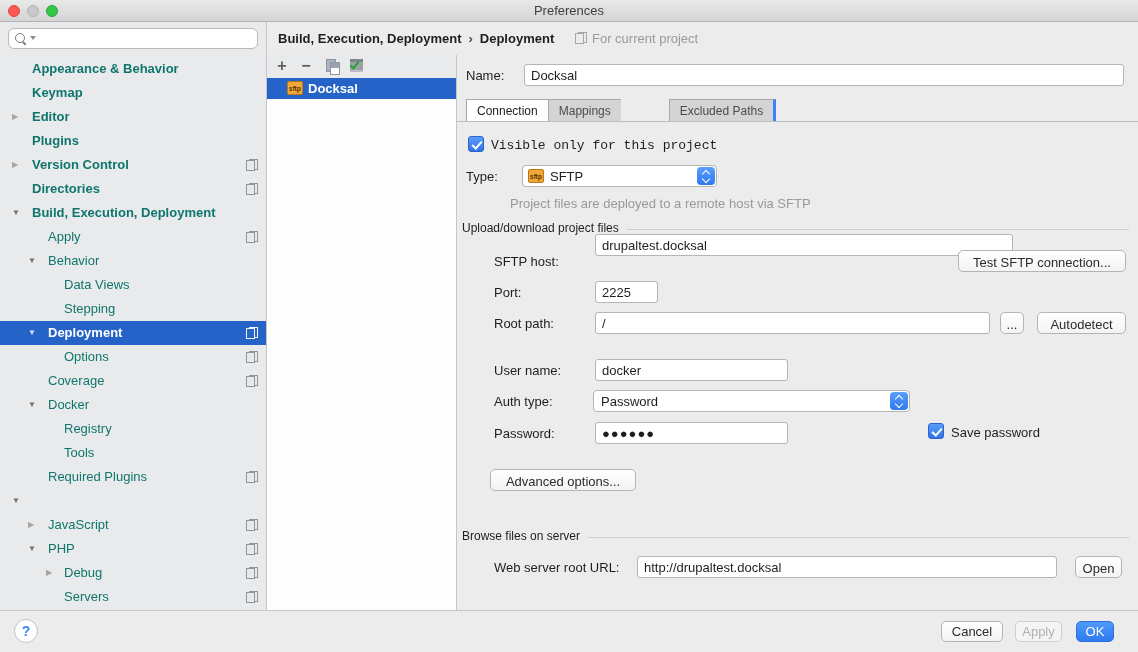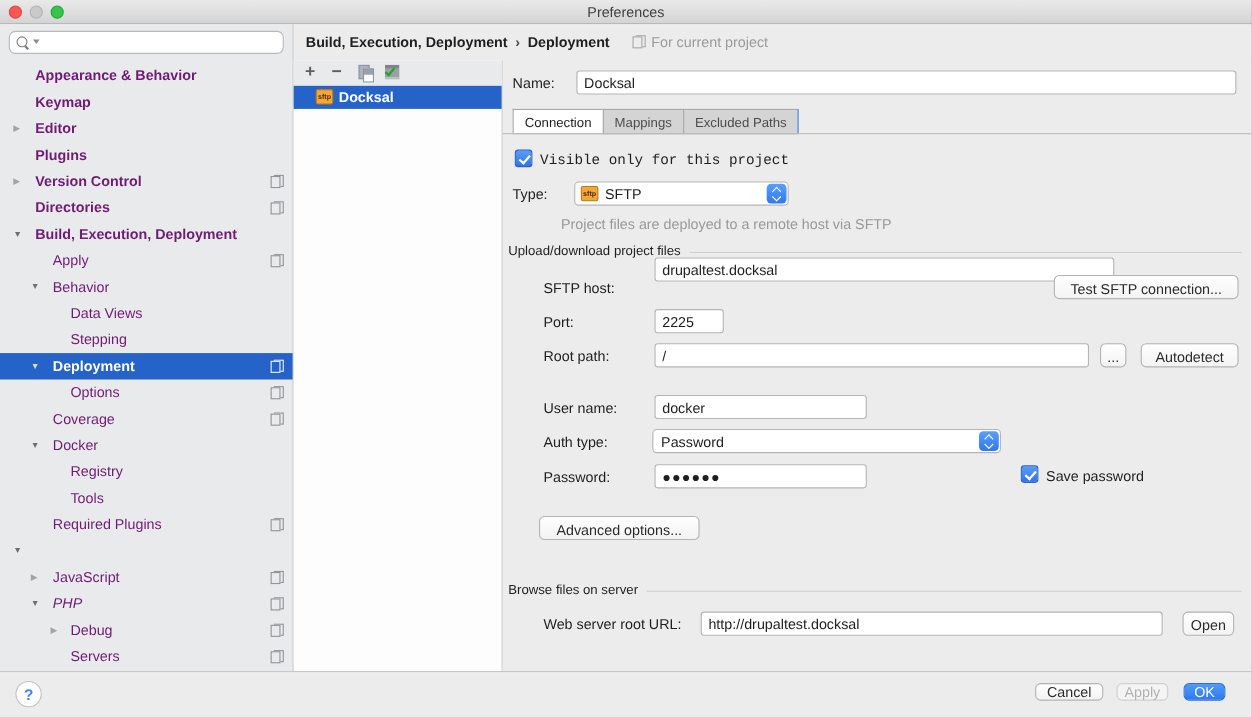--- a/index.html
+++ b/index.html
@@ -52,7 +52,7 @@
   .tree-arrow { position:absolute; top:0; font-size:8px; }
   .tree-arrow.down { color:#6f6f6f; }
   .tree-arrow.right { color:#a3a3a3; }
-  .tree-label { position:absolute; top:0; font-size:13px; color:#701a75; white-space:nowrap; }
+  .tree-label { position:absolute; top:0; font-size:13px; color:#0f766e; white-space:nowrap; }
 
   
   .proj-icon { position:relative; display:inline-block; width:12px; height:12px; color:#8f959b; }

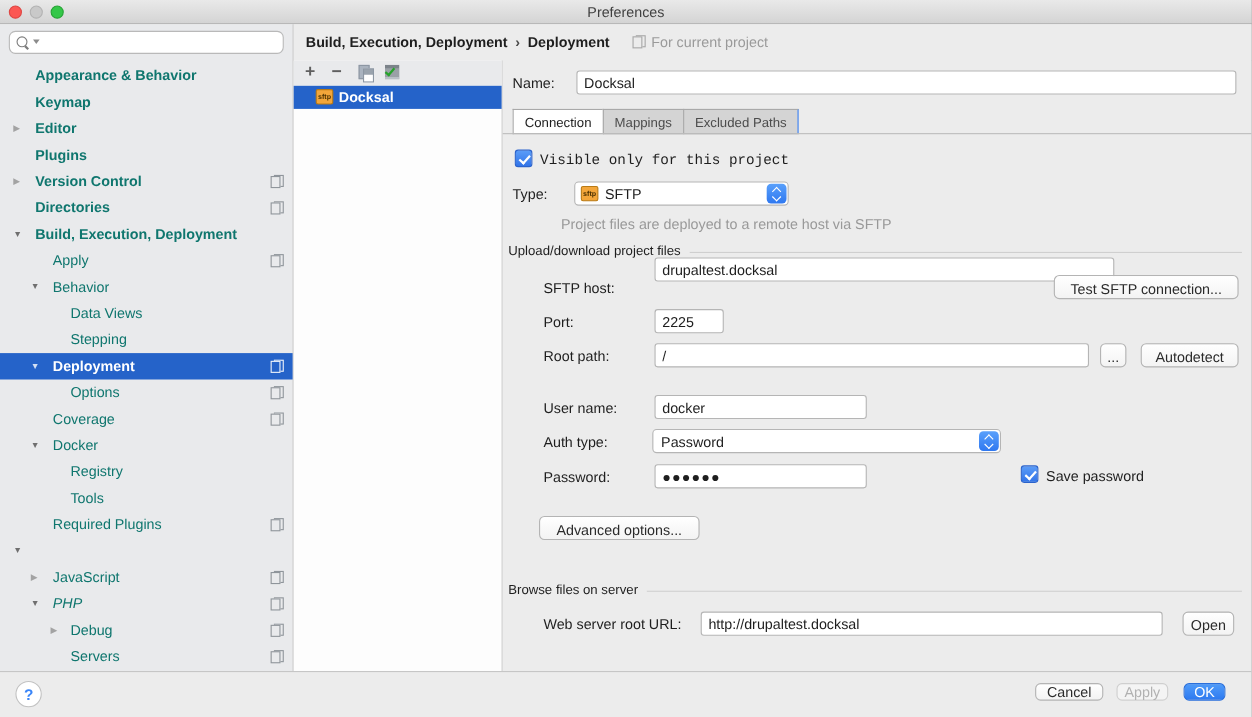--- a/index.html
+++ b/index.html
@@ -107,7 +107,7 @@
   .tabs { position:absolute; left:9px; top:44px; height:23px; display:flex; }
   .tab { height:23px; padding:0 10px; line-height:22px; font-size:12px; color:#4c4c4c;
     background:#d4d4d4; border:1px solid #a9a9a9; border-right:none; }
-  .tab:last-child { border-right:1px solid #3b82f6; }
+  .tab:last-child { border-right:3px solid #3b82f6;margin-left:48px; }
   .tab.active { background:#fff; color:#1e1e1e; }
   .tab-line { position:absolute; left:0; right:0; top:66px; height:1px; background:#bdbdbd; }
 

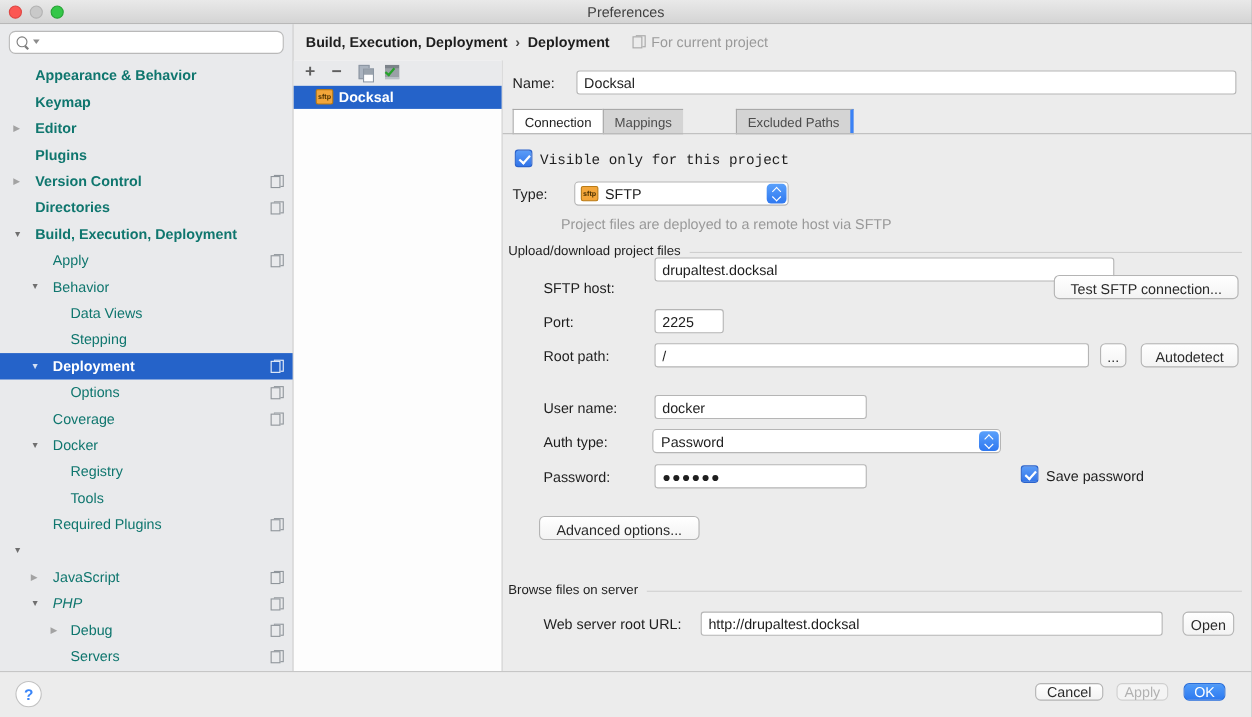--- a/index.html
+++ b/index.html
@@ -243,7 +243,7 @@
           </div>
           <div class="tree-row">
             <span class="tree-arrow down" style="left: 28px;">▼</span>
-            <span class="tree-label" style="left: 48px; font-style: italic;">PHP</span>
+            <span class="tree-label" style="left: 48px;">PHP</span>
             <span class="proj-icon"></span>
           </div>
           <div class="tree-row">

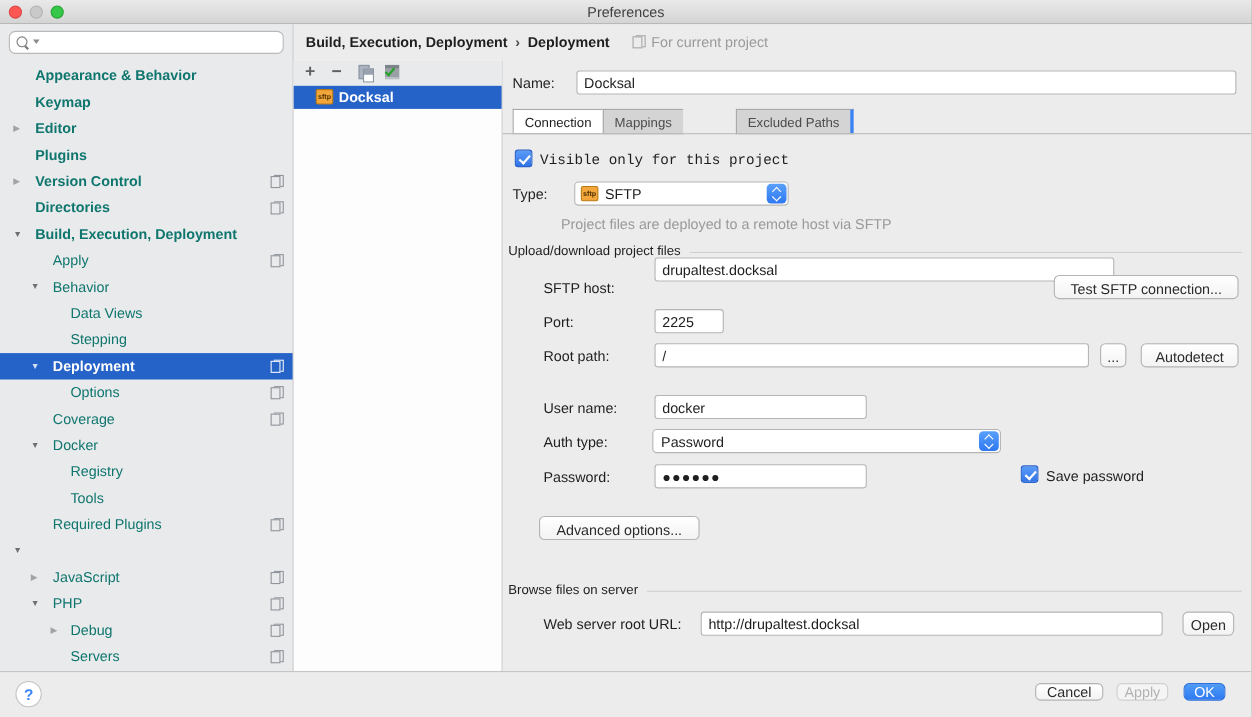--- a/index.html
+++ b/index.html
@@ -140,7 +140,7 @@
   .help-btn { position:absolute; left:14px; top:8px; width:24px; height:24px; border-radius:50%;
     background:#fff; border:1px solid #c2c2c2; color:#3b86f8; font-size:14px; font-weight:bold;
     text-align:center; line-height:22px; }
-  .f-btn { position:absolute; top:10px; height:16px; border-radius:5px; font-size:13px;
+  .f-btn { position:absolute; top:10px; height:21px; border-radius:5px; font-size:13px;
     font-family:"Liberation Sans", sans-serif; text-align:center; cursor:default; }
   .f-cancel { right:135px; width:62px; background:linear-gradient(#ffffff,#f3f3f3); border:1px solid #b4b4b4; color:#2b2b2b; }
   .f-apply  { right:76px;  width:47px; background:#f4f4f4; border:1px solid #cfcfcf; color:#b1b1b1; }

